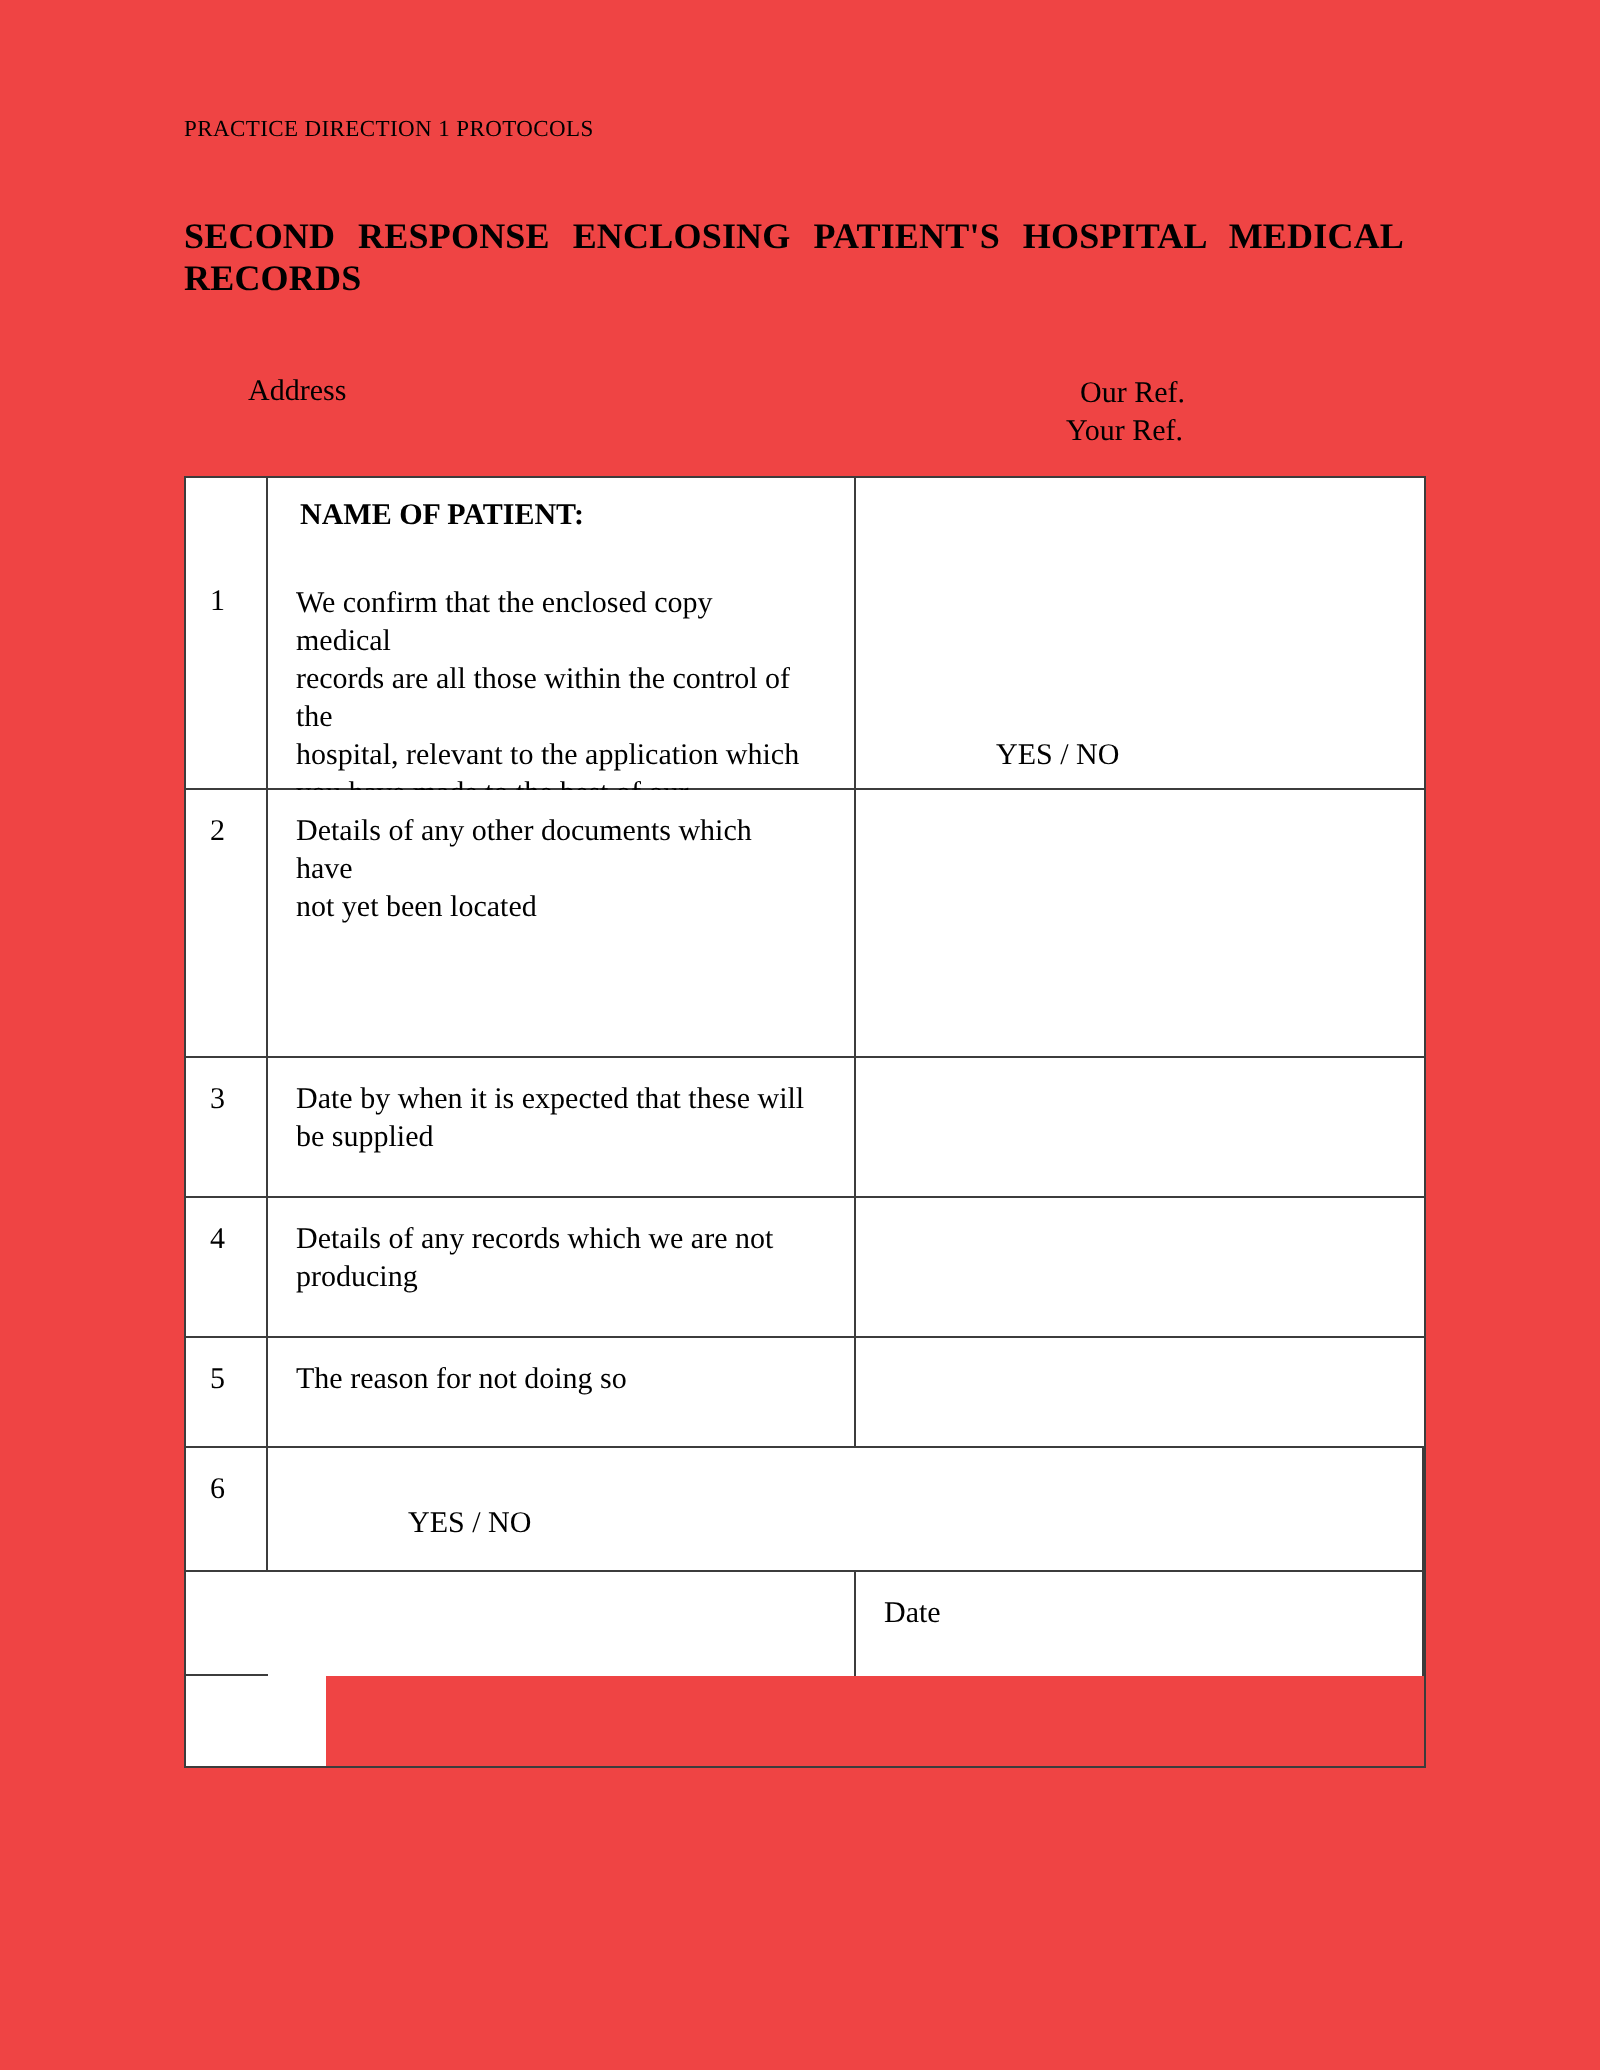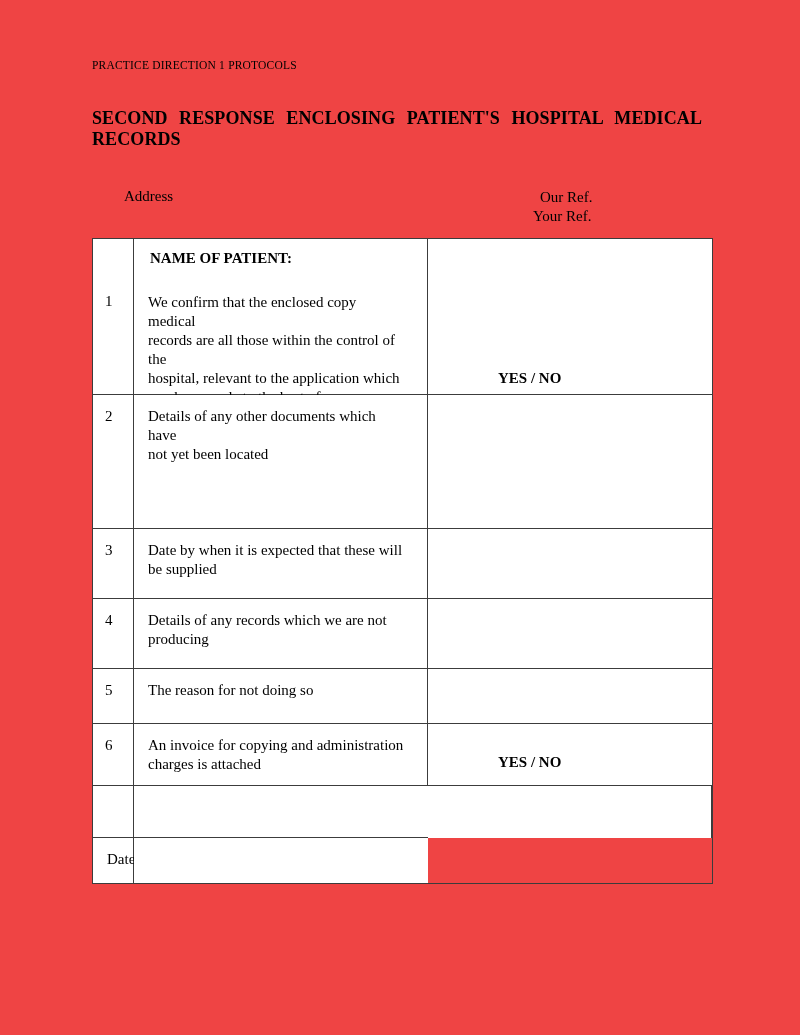--- a/index.html
+++ b/index.html
@@ -72,7 +72,6 @@
   }
   .c-ans {
     padding: 12px 0 0 70px;
-    font-weight: bold;
   }
   .hb { border-bottom: 1px solid #3c3c3c; }
 

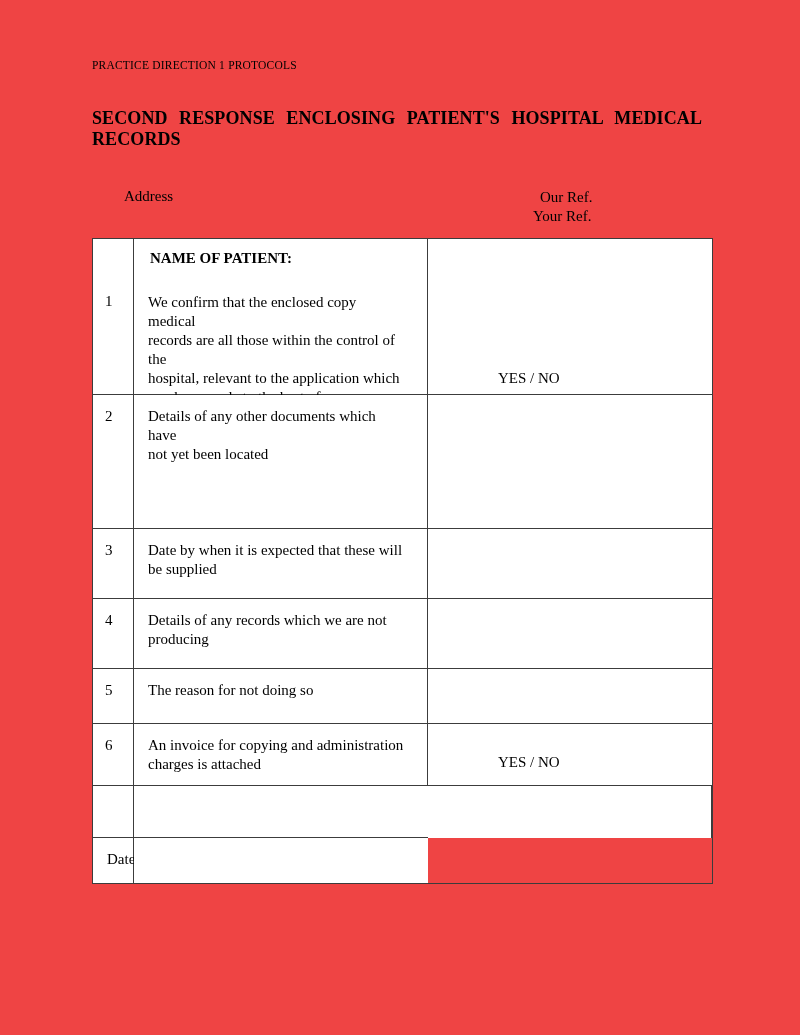--- a/index.html
+++ b/index.html
@@ -137,8 +137,6 @@
     <div class="cell c-ans hb"></div>
 
     <div class="cell c-num hb">6</div>
-    <div class="cell c-mid hb">An invoice for copying and administration
-charges is attached</div>
     <div class="cell c-ans r6-ans hb">YES / NO</div>
 
     <div class="cell c-num hb"></div>

